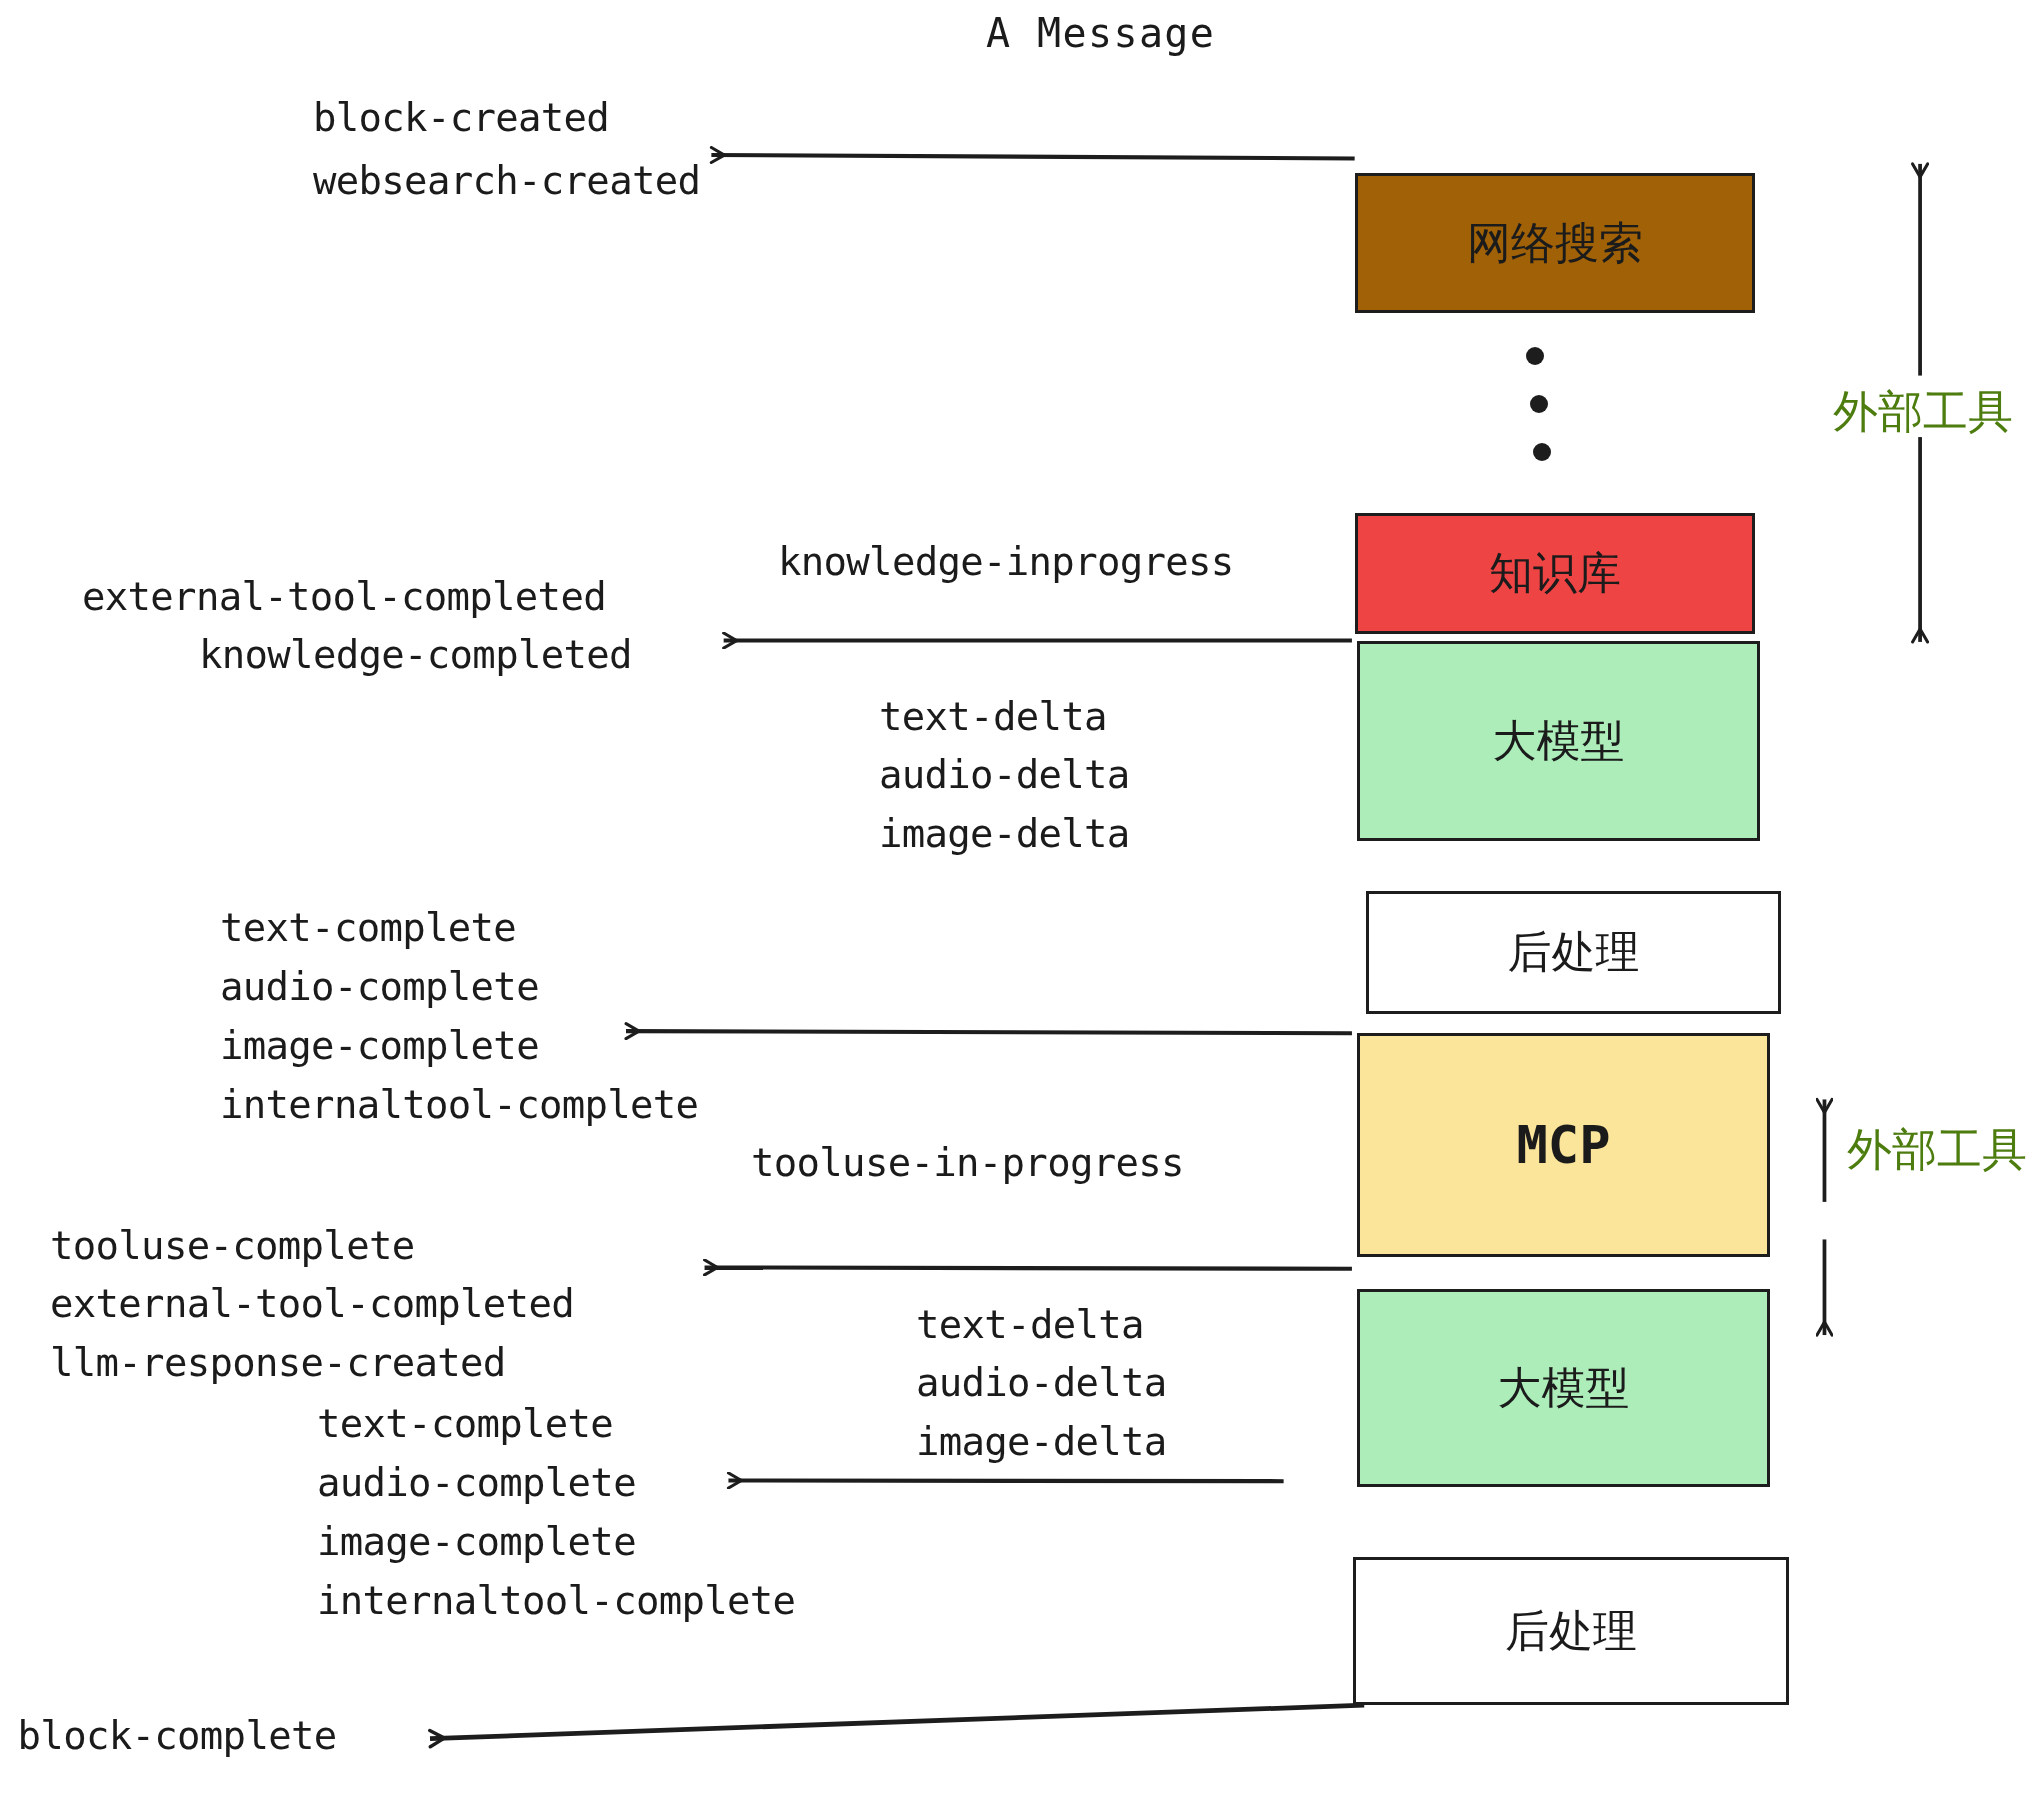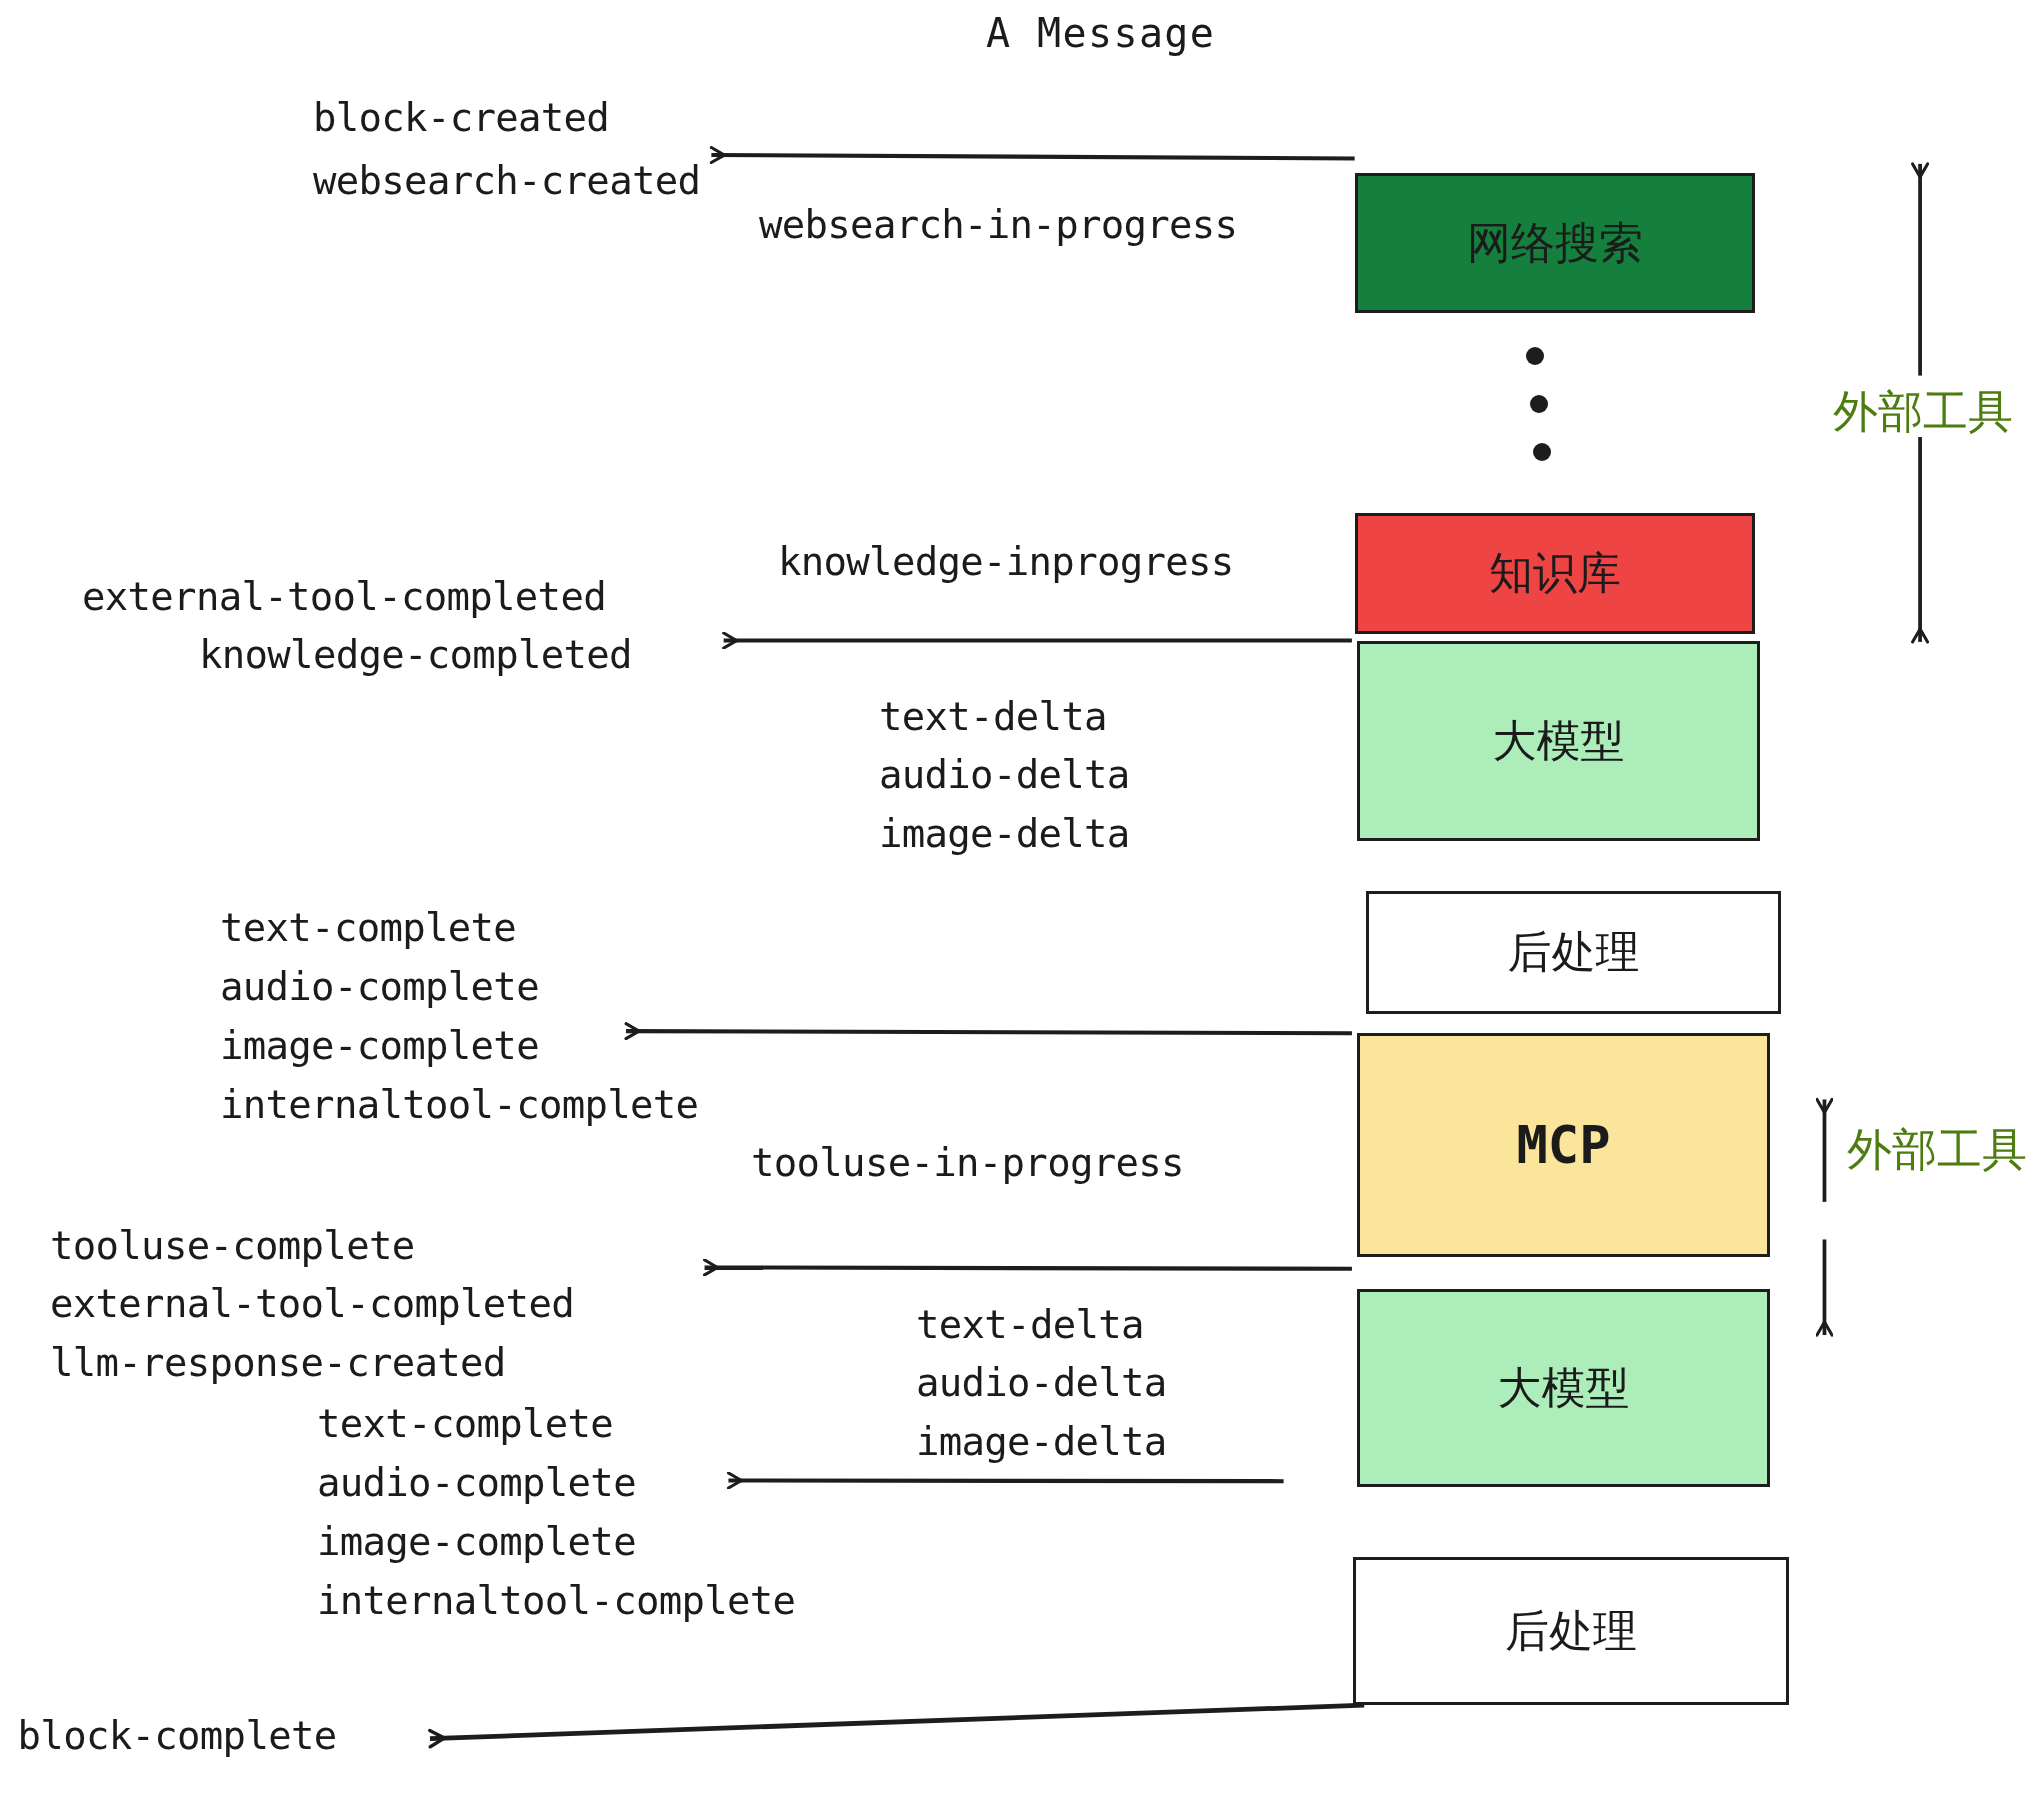--- a/index.html
+++ b/index.html
@@ -167,7 +167,6 @@
 
   <div class="lbl" style="left:305px; top:161px;">websearch-created</div>
 
-  <div class="lbl" style="left:751px; top:205px;">websearch-in-progress</div>
 
 
 

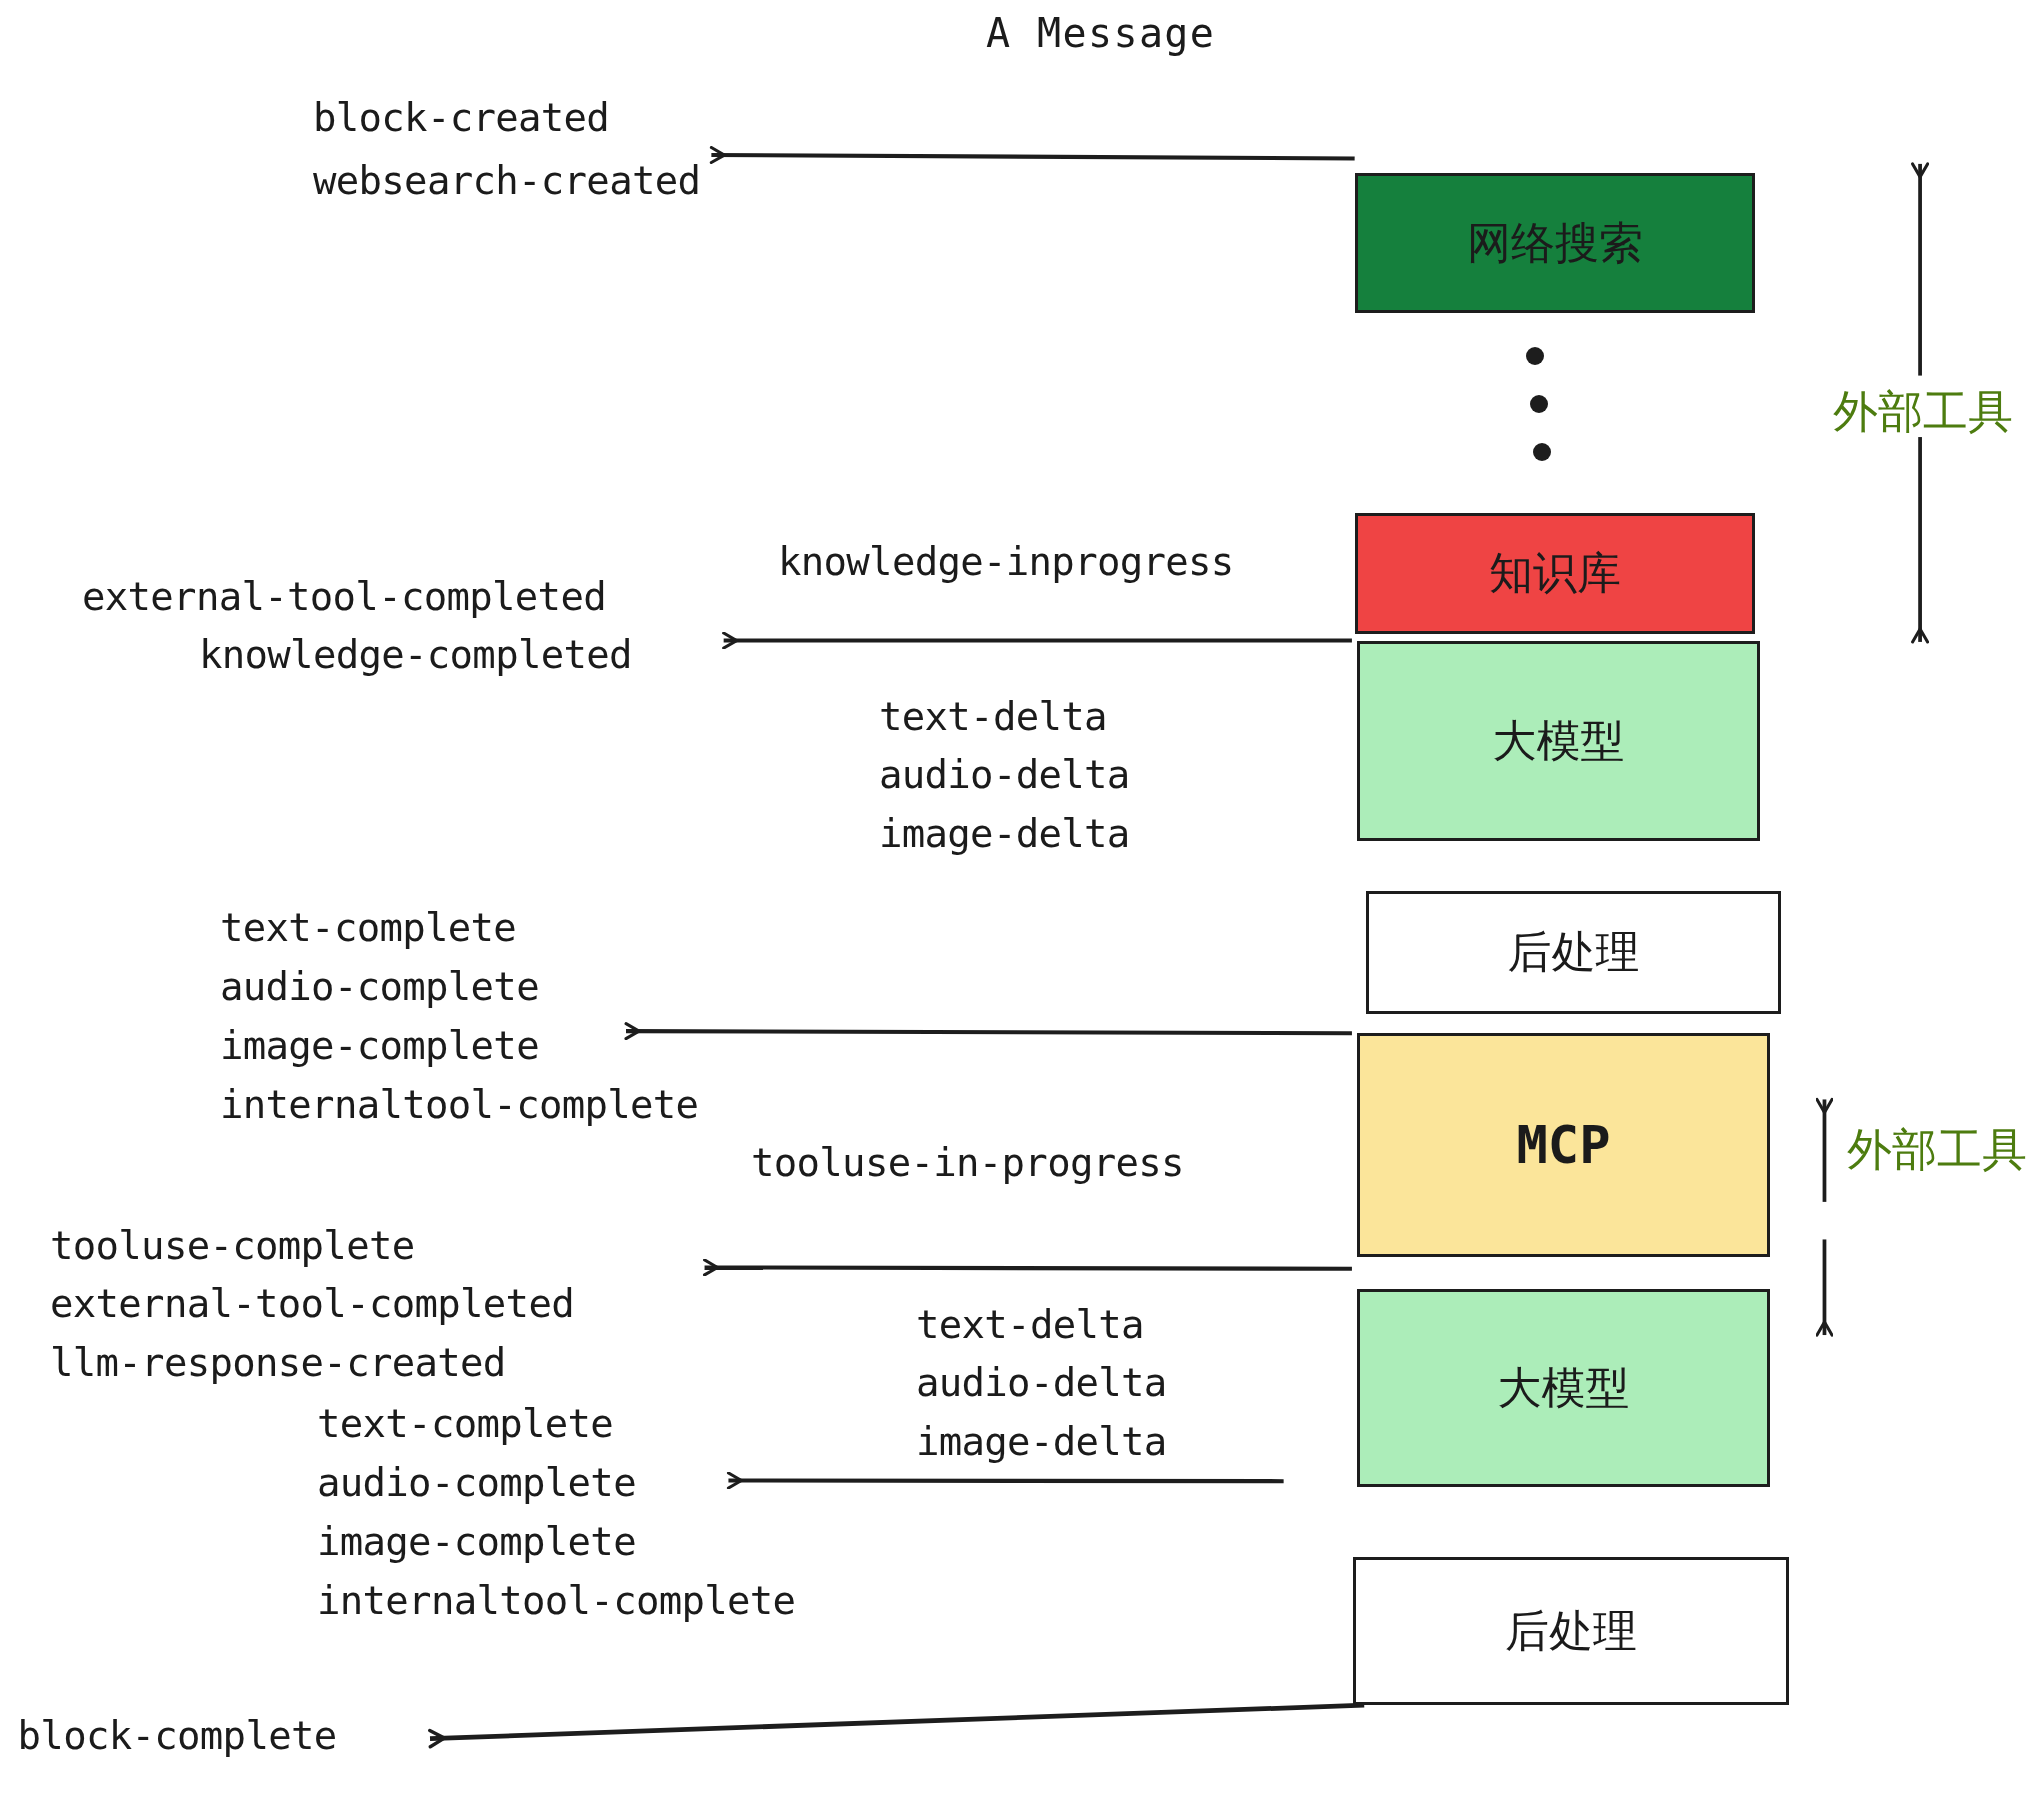--- a/index.html
+++ b/index.html
@@ -125,7 +125,7 @@
 
   <div class="title" style="left:978px; top:9.6px;">A Message</div>
 
-  <div class="box" style="left:1347px; top:173px; width:400px; height:140px; background:#15803d;">
+  <div class="box" style="left:1347px; top:173px; width:400px; height:140px; background:#a16207;">
     <span class="boxlabel">网络搜索</span>
   </div>
 

